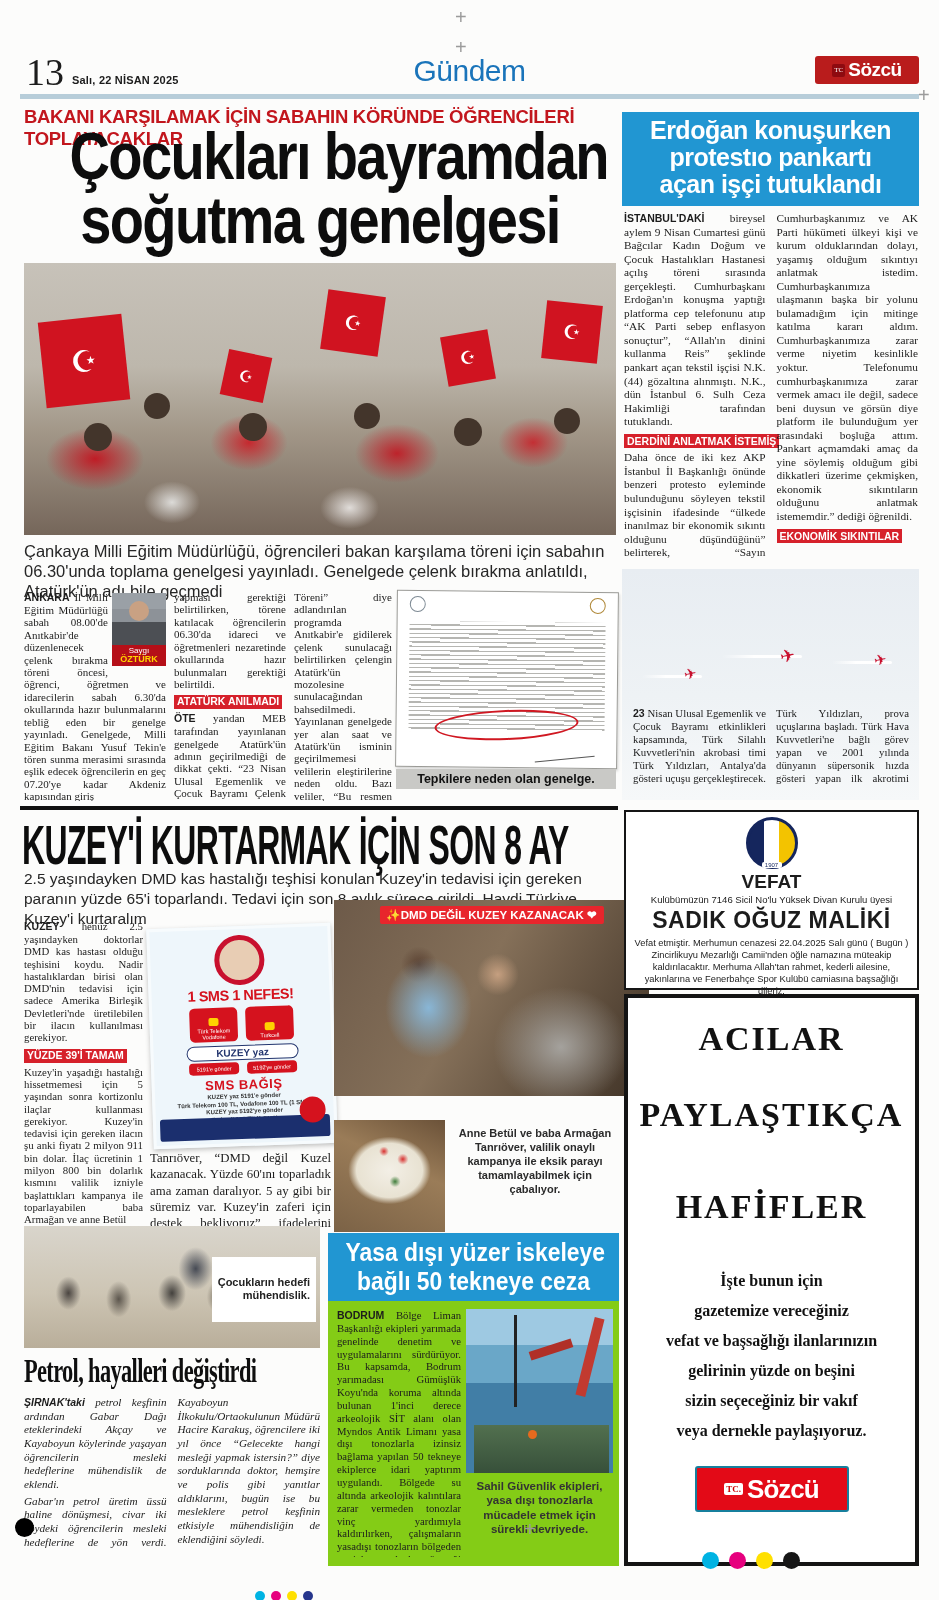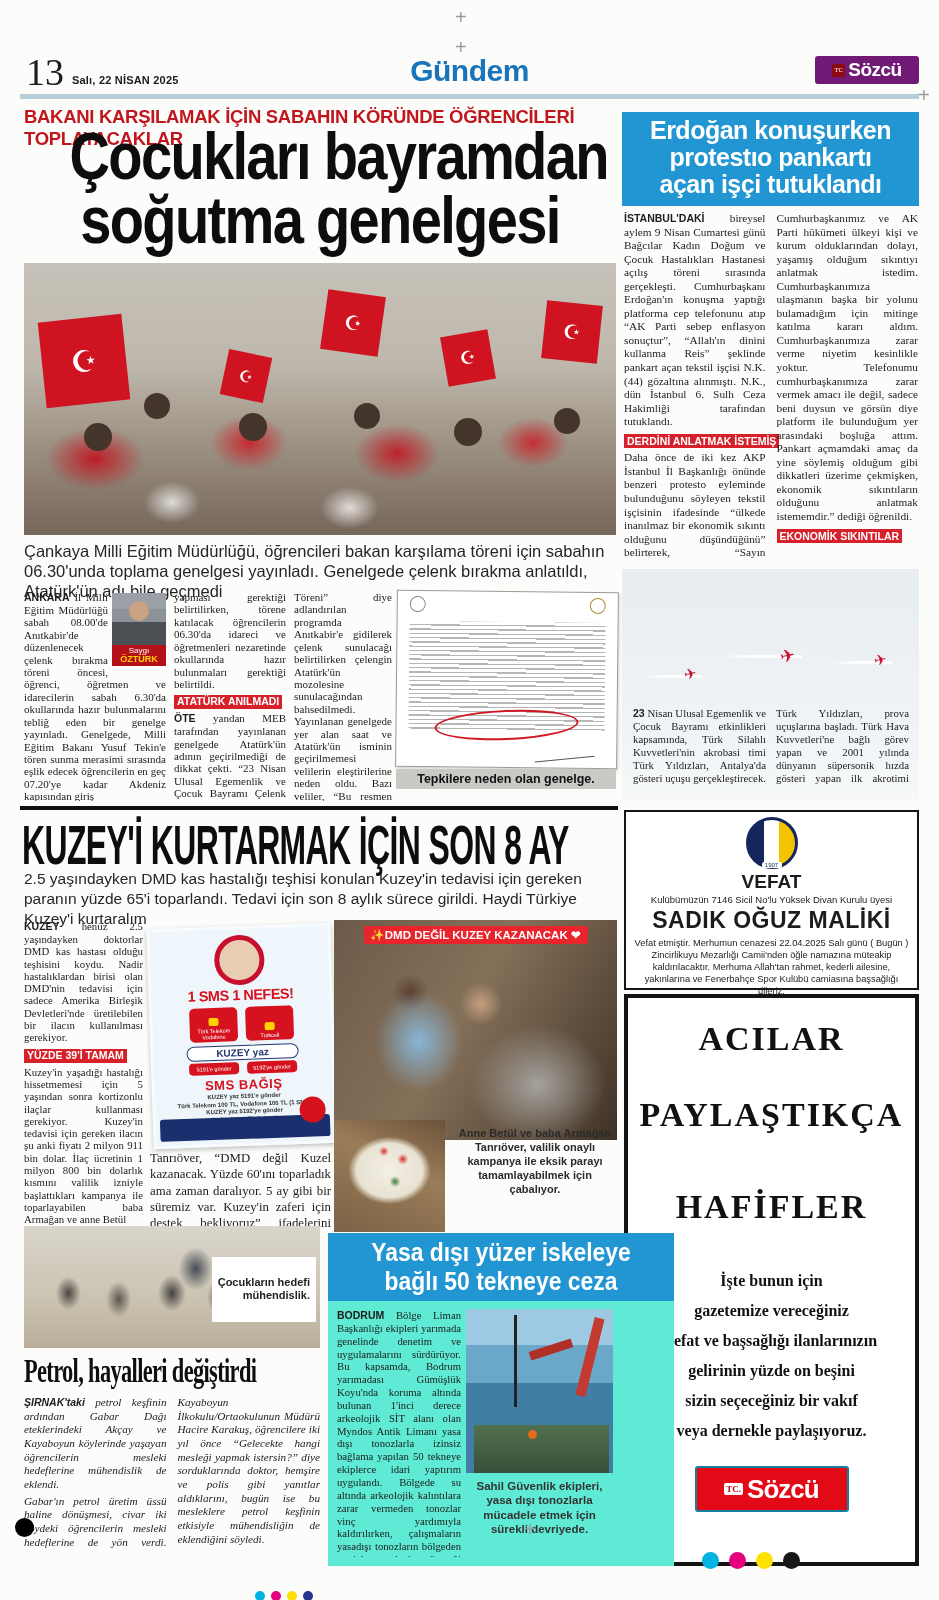--- a/index.html
+++ b/index.html
@@ -10,7 +10,7 @@
   
   .pagenum{left:26px;top:50px;font-size:38px;font-weight:400;}
   .pagedate{left:72px;top:74px;font-size:11px;font-weight:bold;letter-spacing:.2px;}
-  .section{left:0;right:0;top:54px;text-align:center;font-size:30px;font-weight:bold;color:#1a74ba;letter-spacing:-.5px;}
+  .section{left:0;right:0;top:54px;text-align:center;font-size:30px;font-weight:normal;color:#1a74ba;letter-spacing:-.5px;}
   .brandbox{right:20px;top:56px;width:104px;height:28px;background:#701a75;border-radius:3px;
             display:flex;align-items:center;justify-content:center;gap:3px;}
   .brandbox .emb{width:13px;height:13px;background:#8e0a10;color:#fff;font-size:7px;line-height:13px;text-align:center;border-radius:2px;}

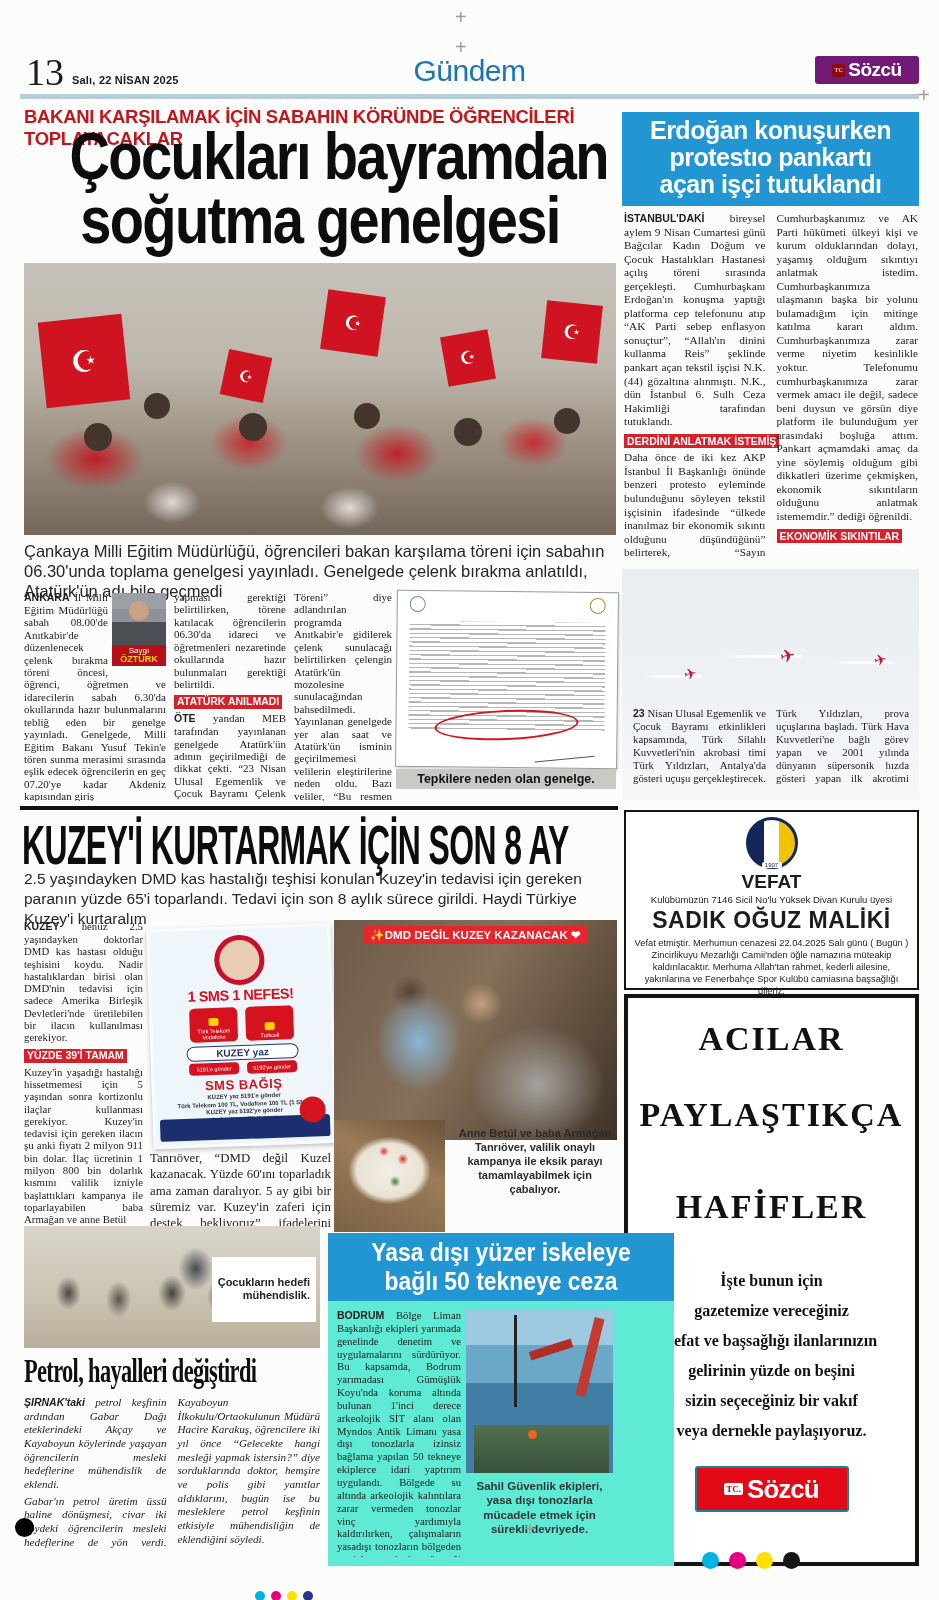--- a/index.html
+++ b/index.html
@@ -11,7 +11,7 @@
   .pagenum{left:26px;top:50px;font-size:38px;font-weight:400;}
   .pagedate{left:72px;top:74px;font-size:11px;font-weight:bold;letter-spacing:.2px;}
   .section{left:0;right:0;top:54px;text-align:center;font-size:30px;font-weight:normal;color:#1a74ba;letter-spacing:-.5px;}
-  .brandbox{right:20px;top:56px;width:104px;height:28px;background:#701a75;border-radius:3px;
+  .brandbox{right:20px;top:56px;width:104px;height:28px;background:#b91c1c;border-radius:3px;
             display:flex;align-items:center;justify-content:center;gap:3px;}
   .brandbox .emb{width:13px;height:13px;background:#8e0a10;color:#fff;font-size:7px;line-height:13px;text-align:center;border-radius:2px;}
   .brandbox .btx{color:#fff;font-weight:bold;font-size:19px;letter-spacing:-.5px;}

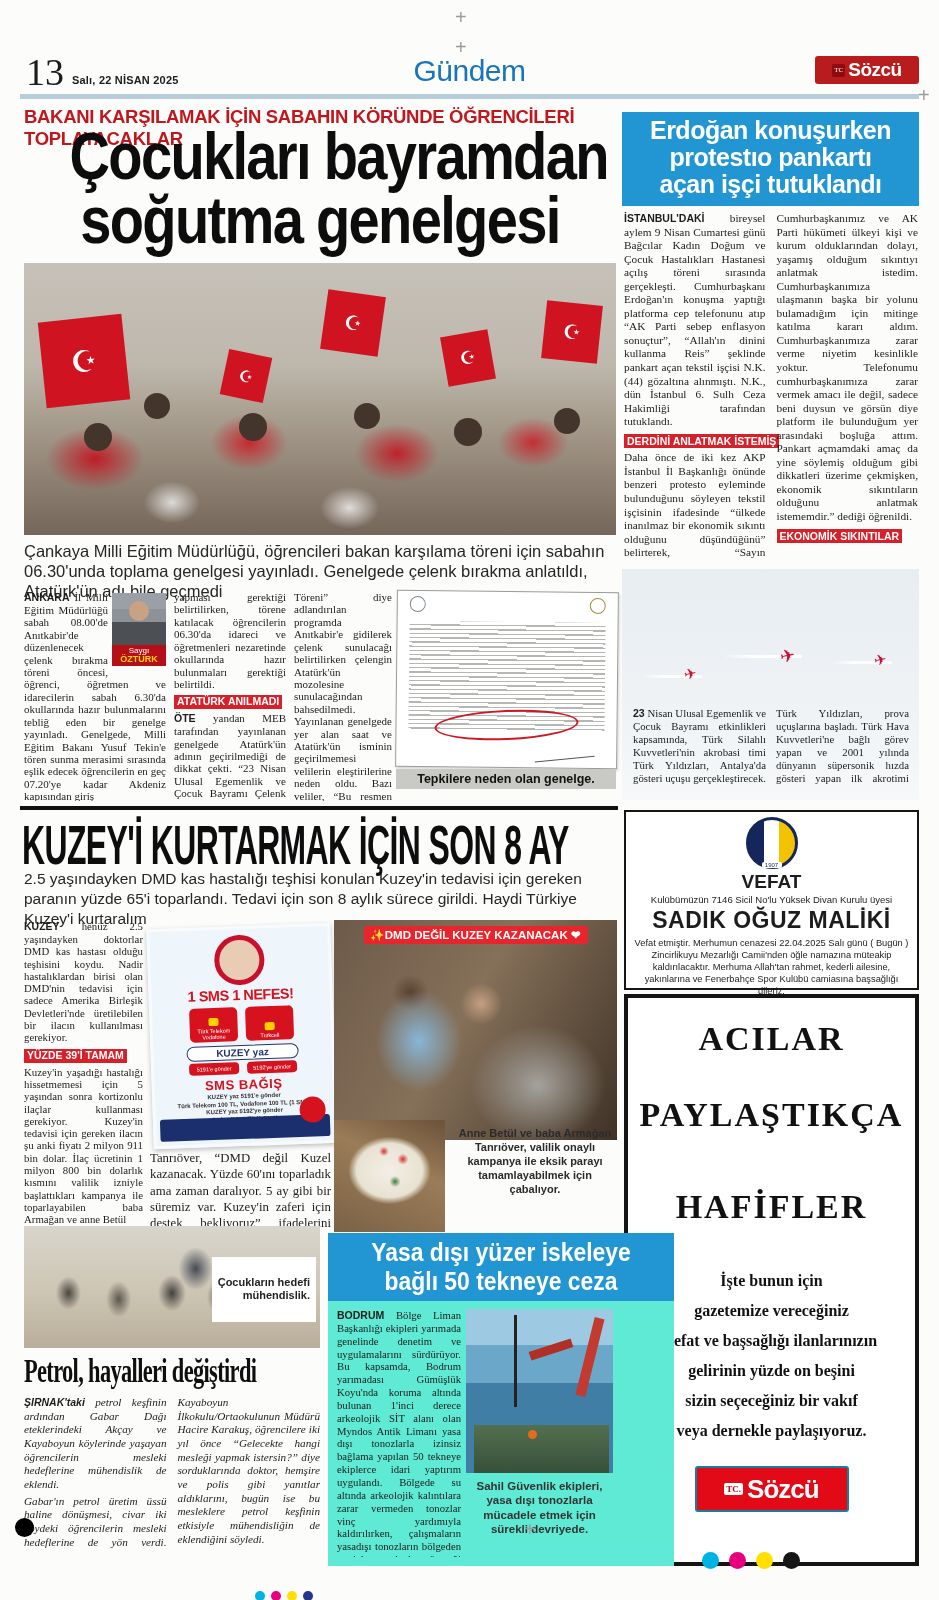--- a/index.html
+++ b/index.html
@@ -100,13 +100,13 @@
           color:#cdd6f0;font-size:5px;line-height:1.3;padding-top:3px;box-sizing:border-box;}
   .spbadge{position:absolute;right:8px;bottom:18px;width:26px;height:26px;border-radius:50%;background:#d5121e;}
   .kp3{left:150px;top:1150px;width:181px;font-size:12.8px;line-height:1.27;text-align:justify;}
-  .fphoto{left:334px;top:920px;width:283px;height:220px;overflow:hidden;
+  .fphoto{left:334px;top:900px;width:283px;height:196px;overflow:hidden;
       background:
         radial-gradient(60px 70px at 30% 55%,rgba(137,186,221,.95),transparent 72%),
         radial-gradient(26px 26px at 27% 33%,rgba(88,63,48,.95),transparent 70%),
         radial-gradient(30px 30px at 52% 38%,rgba(201,162,130,.95),transparent 70%),
         radial-gradient(90px 80px at 72% 75%,rgba(168,166,162,.95),transparent 75%),
-        linear-gradient(120deg,#6d5a49 0%,#857059 45%,#3f3226 100%);}
+        linear-gradient(120deg,#6d5a49 0%,#857059 45%,#3f3226 100%); padding-left: 32px;}
   .ftag{position:absolute;left:50%;top:6px;transform:translateX(-50%);background:#e8252c;color:#fff;
         font-family:"Liberation Sans",sans-serif;font-weight:bold;font-size:11.5px;white-space:nowrap;
         padding:2px 7px;border-radius:2px;}

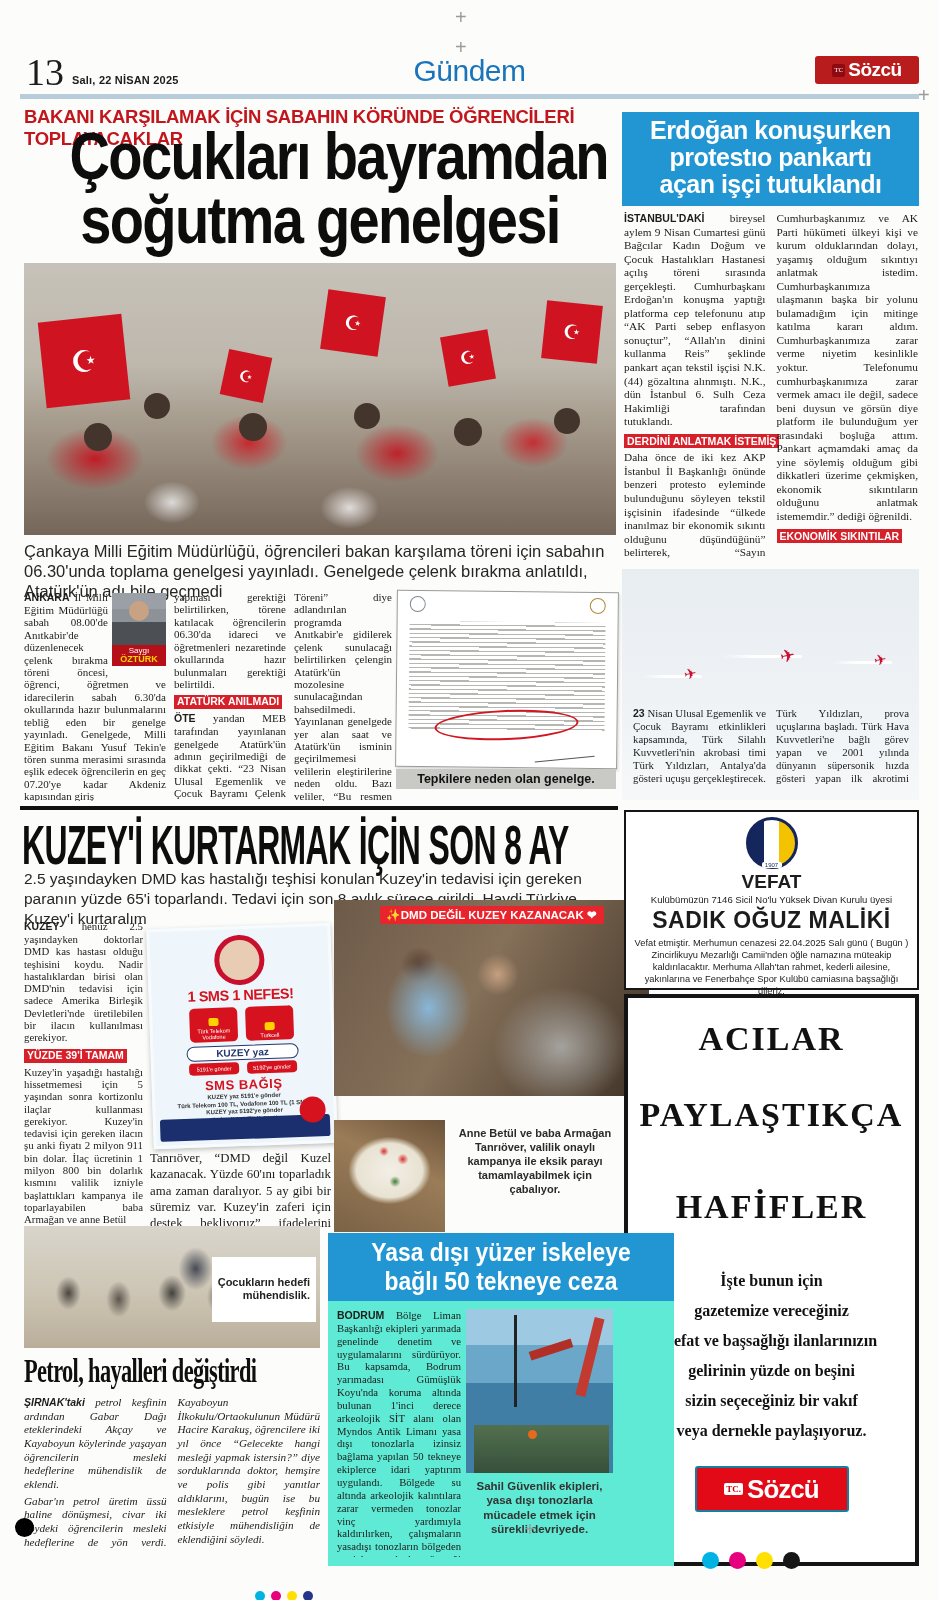--- a/index.html
+++ b/index.html
@@ -161,7 +161,7 @@
          font-size:11.2px;line-height:1.22;text-align:justify;}
   .pbody p{margin:0 0 3px 0;font-style:italic;}
   
-  .ybox{left:328px;top:1233px;width:346px;height:333px;background:#5eead4;}
+  .ybox{left:328px;top:1233px;width:291px;height:333px;background:#84cc16;}
   .yhead{background:#2196d2;color:#fff;text-align:center;font-family:"Liberation Sans",sans-serif;
          font-weight:bold;font-size:26px;line-height:1.1;padding:5px 0 6px;}
   .yhead span{display:inline-block;transform:scaleX(.88);transform-origin:center;white-space:nowrap;display:block;}

